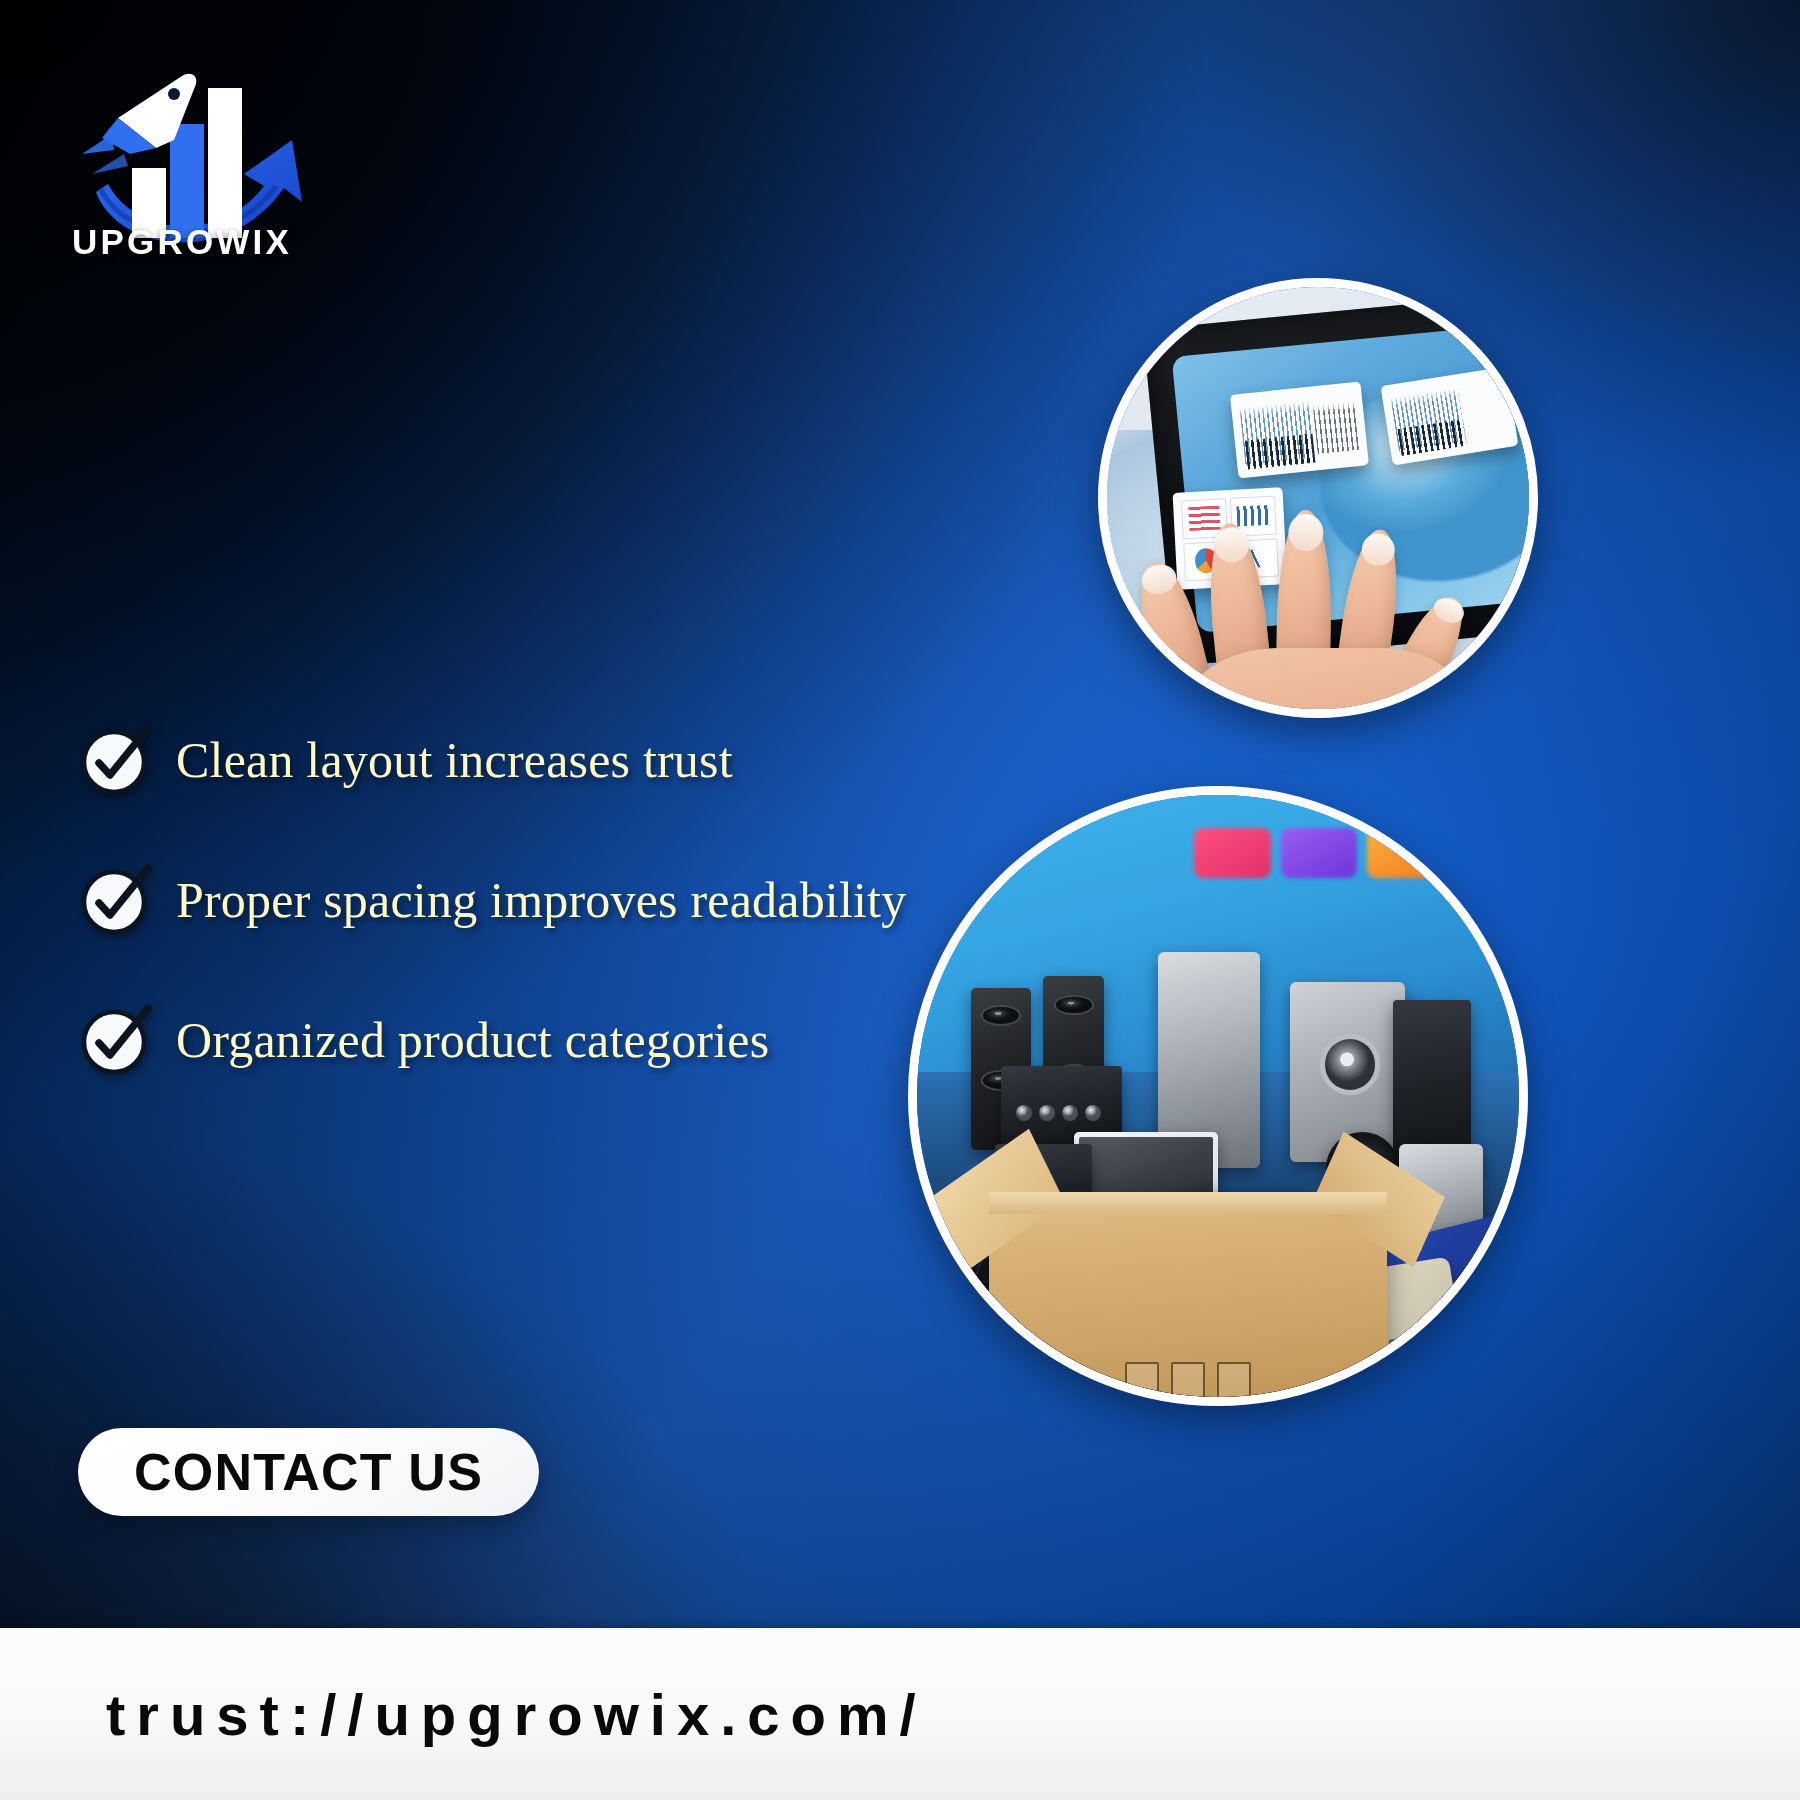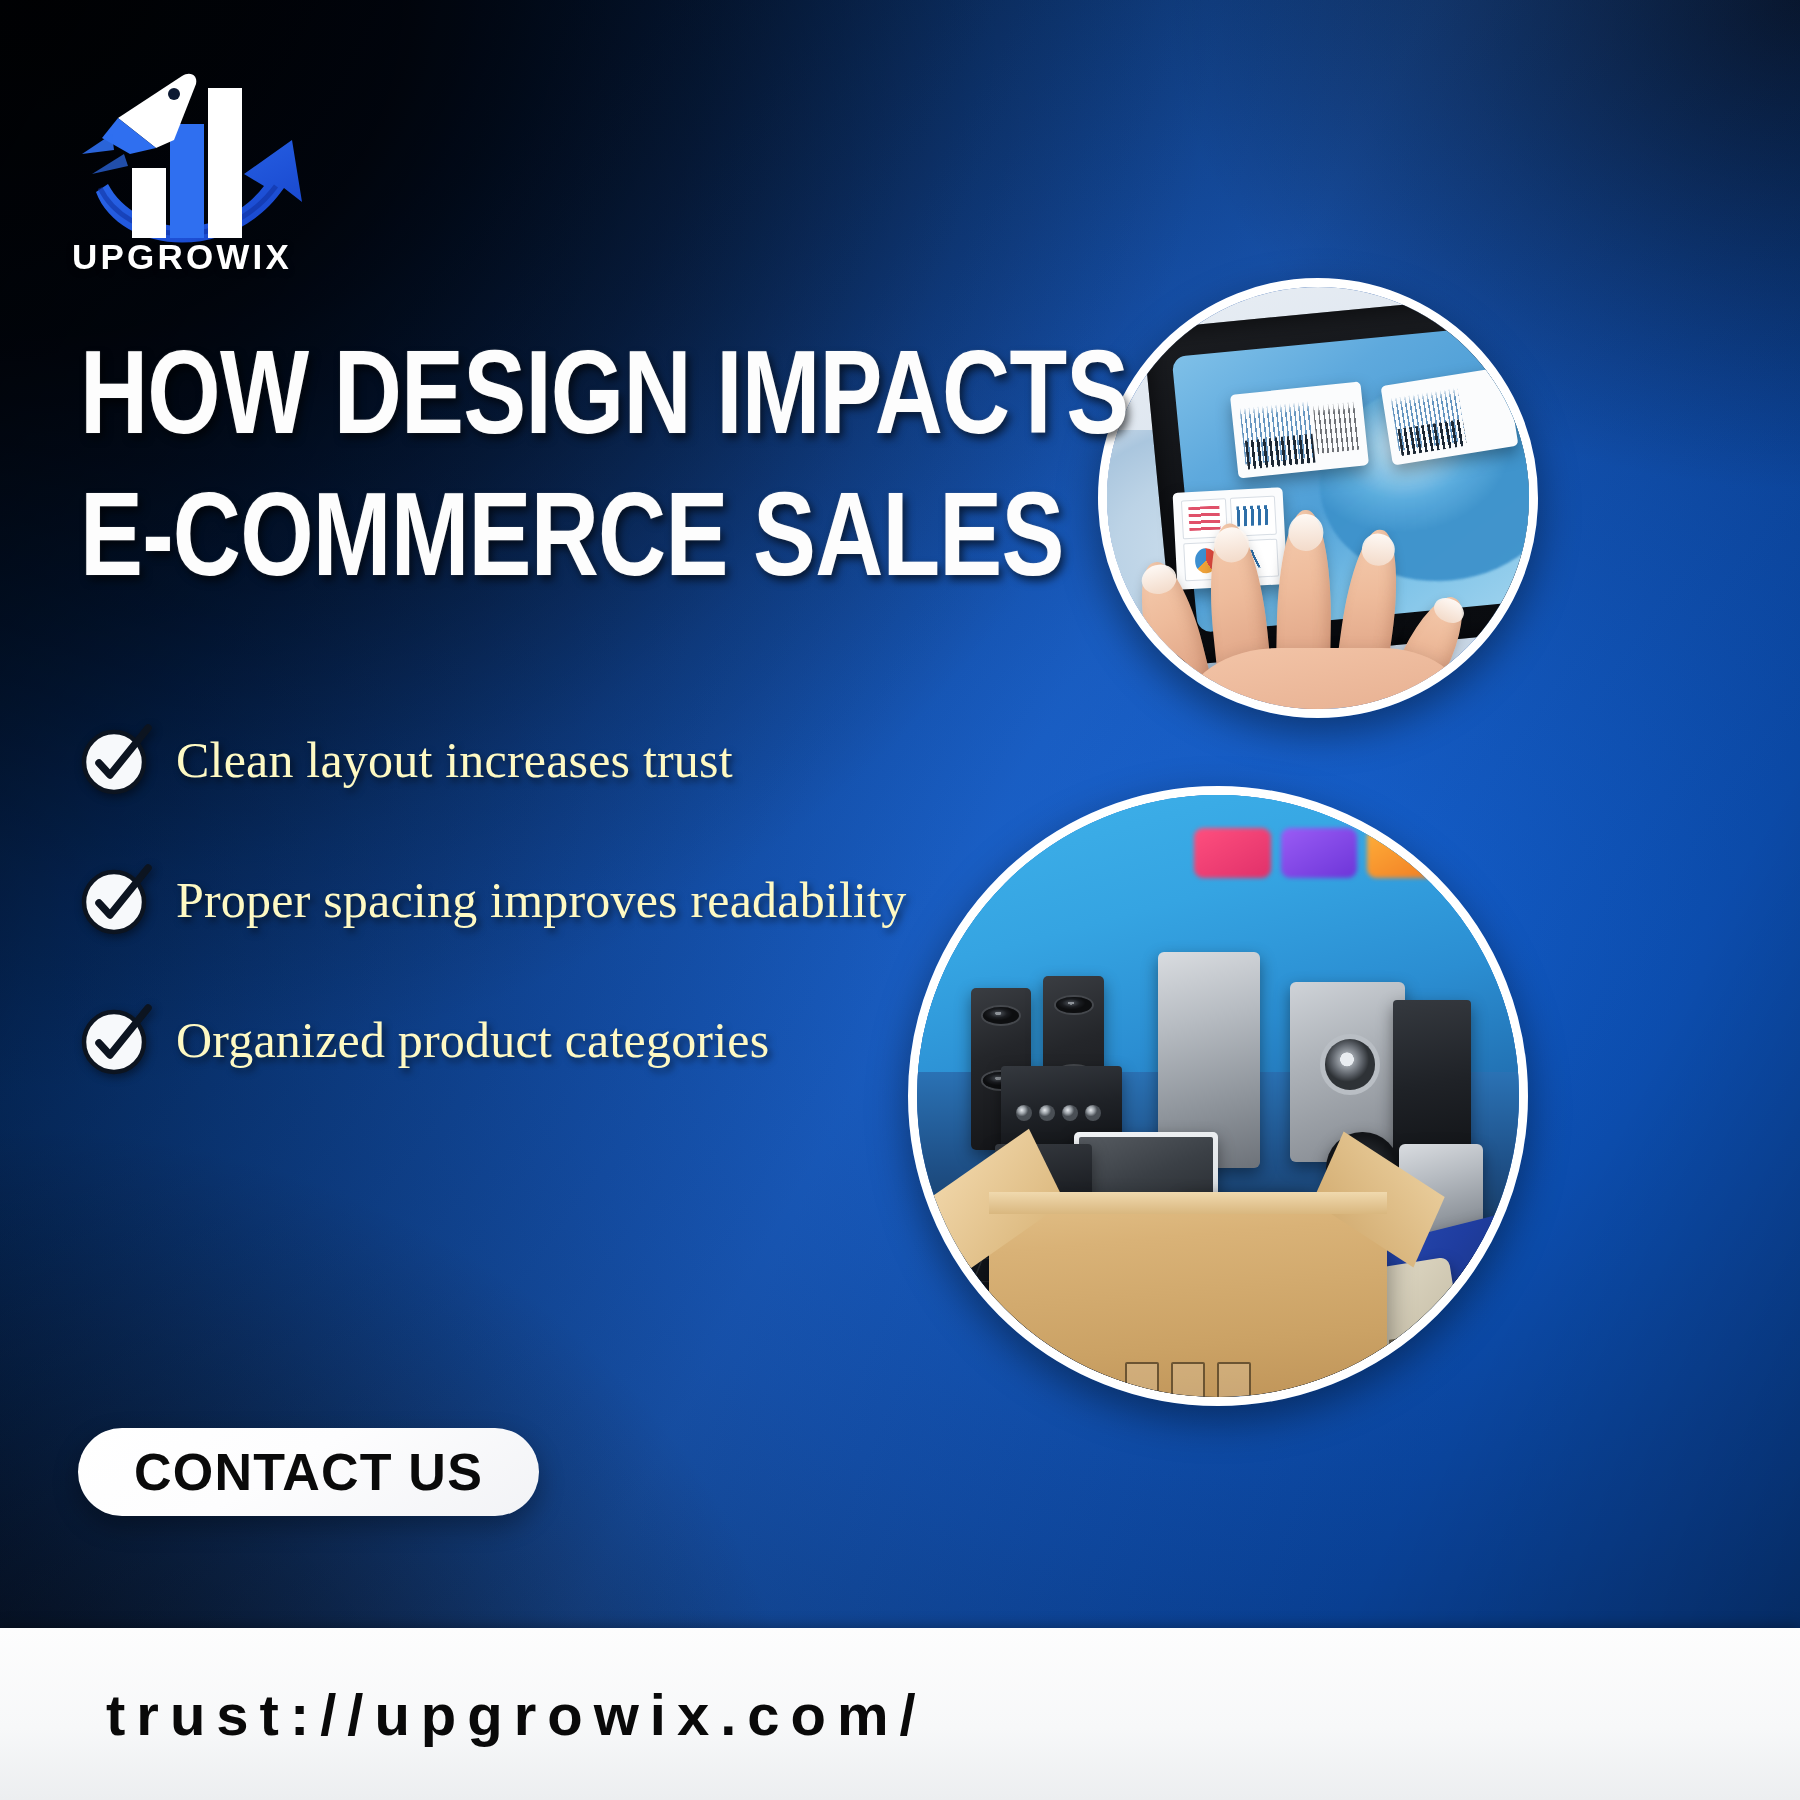--- a/index.html
+++ b/index.html
@@ -35,7 +35,6 @@
     color:#ffffff;font-weight:bold;font-size:35px;letter-spacing:3.2px;
     text-shadow:0 2px 6px rgba(0,0,0,.55);
     font-family:"Liberation Sans", sans-serif;
-    margin-top:15px;
   }
 
   

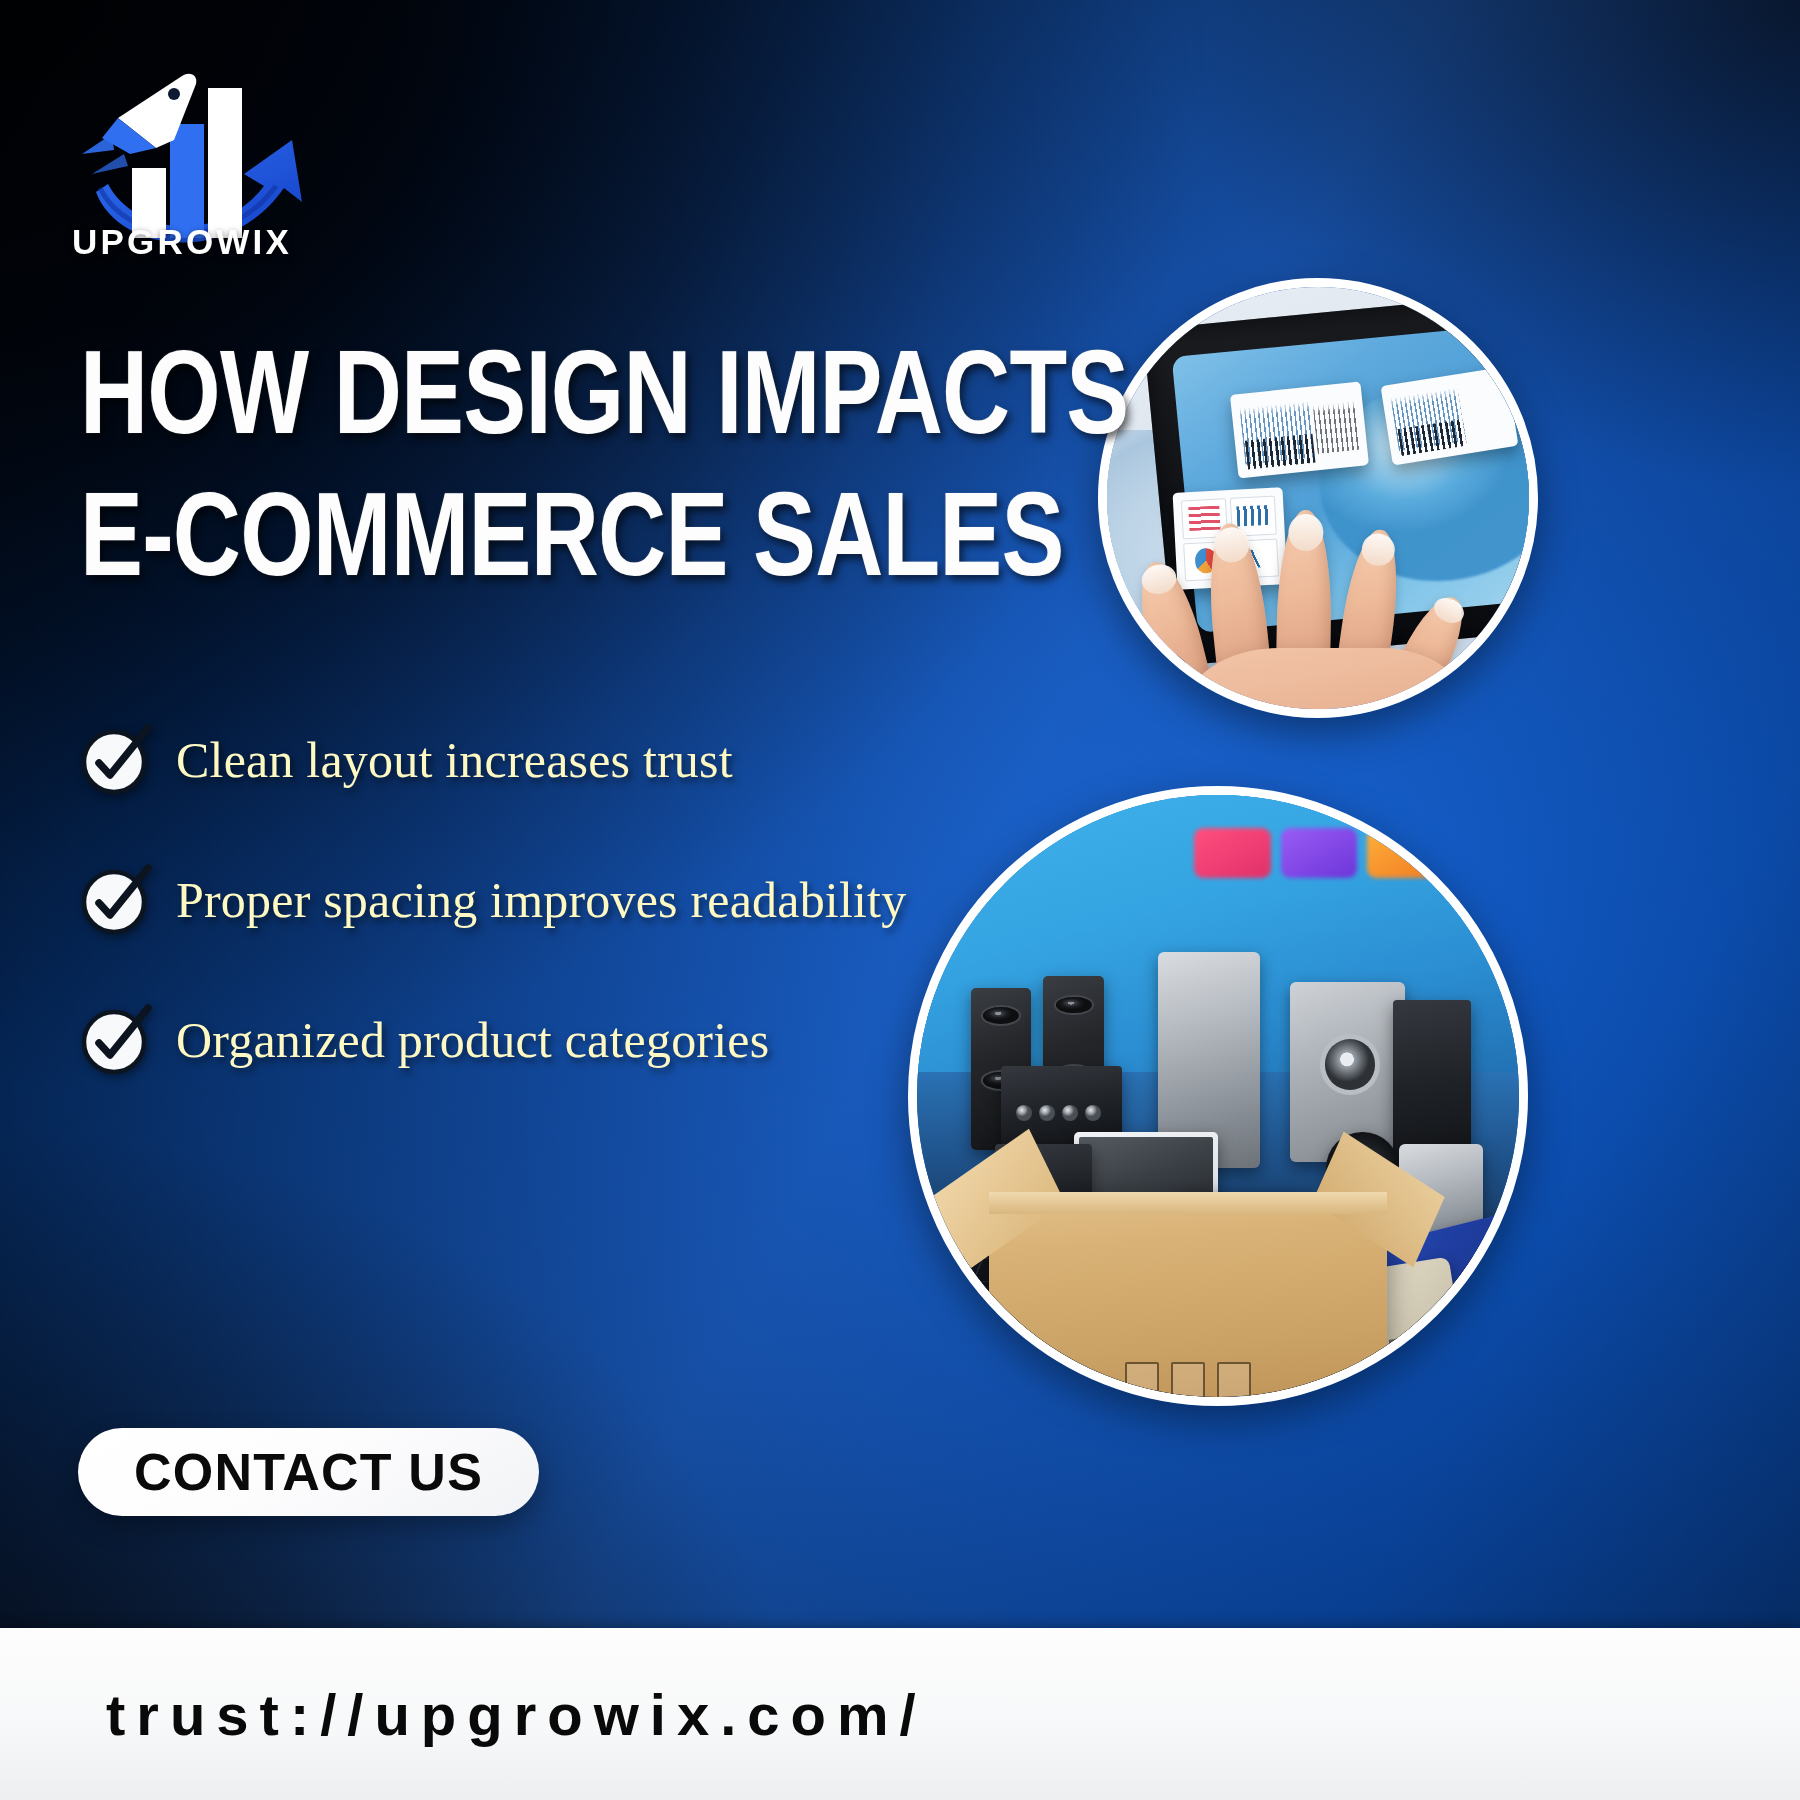--- a/index.html
+++ b/index.html
@@ -247,10 +247,6 @@
   </div>
   <div class="logo-word">UPGROWIX</div>
 
-  <div class="headline">
-    <span class="hl">HOW DESIGN IMPACTS</span>
-    <span class="hl">E-COMMERCE SALES</span>
-  </div>
 
   <div class="bullets">
 

